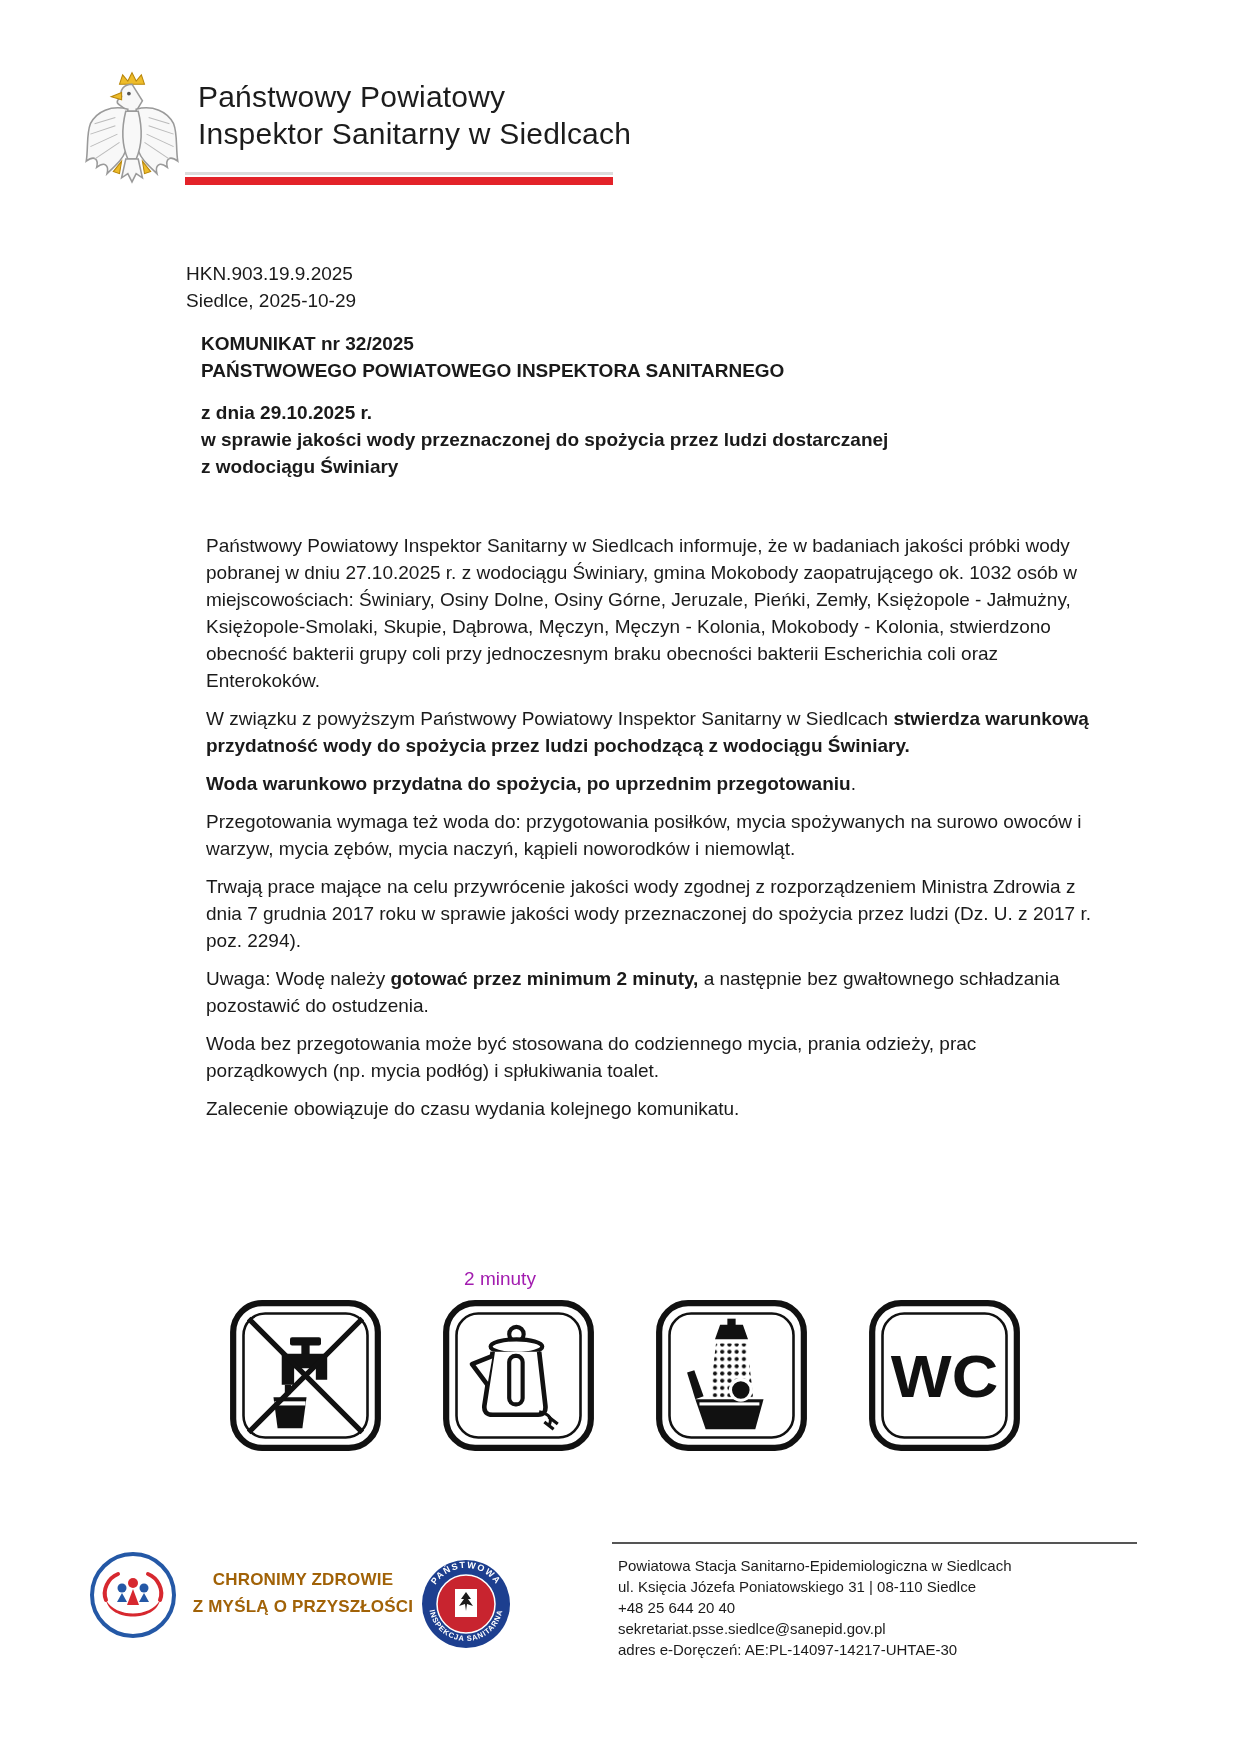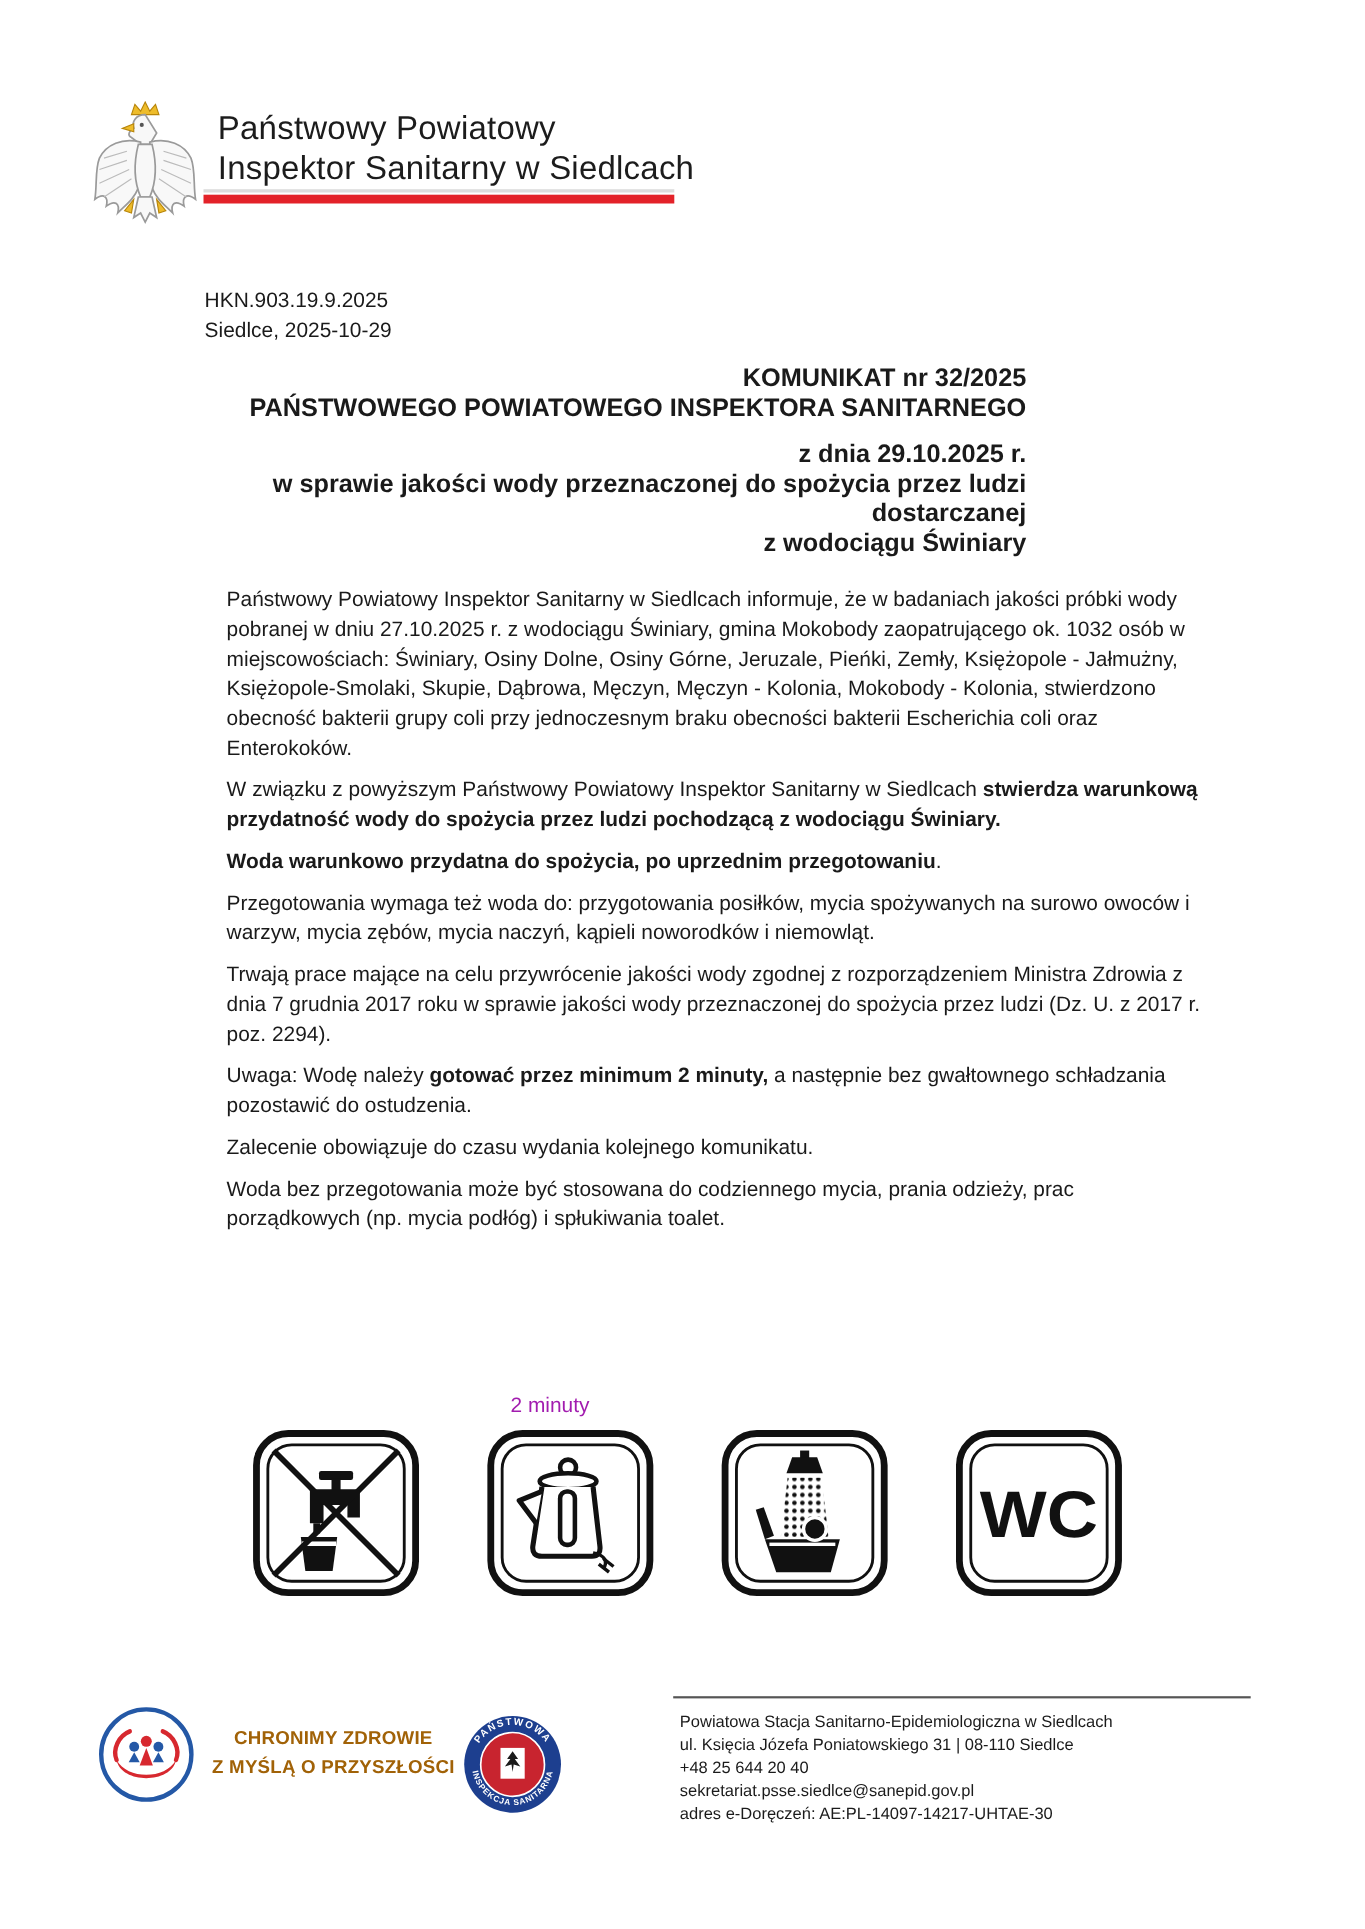--- a/index.html
+++ b/index.html
@@ -13,7 +13,7 @@
     overflow:hidden;
   }
   
-  .header { position:absolute; left:80px; top:88px; display:flex; align-items:flex-start; }
+  .header { position:absolute; left:80px; top:68px; display:flex; align-items:flex-start; }
   .eagle { width:104px; height:126px; }
   .org-name { margin-left:14px; margin-top:10px; font-size:30px; line-height:37px; color:#1c1c1c; letter-spacing:0.2px; }
   .divider { position:absolute; left:185px; top:172px; width:428px; }

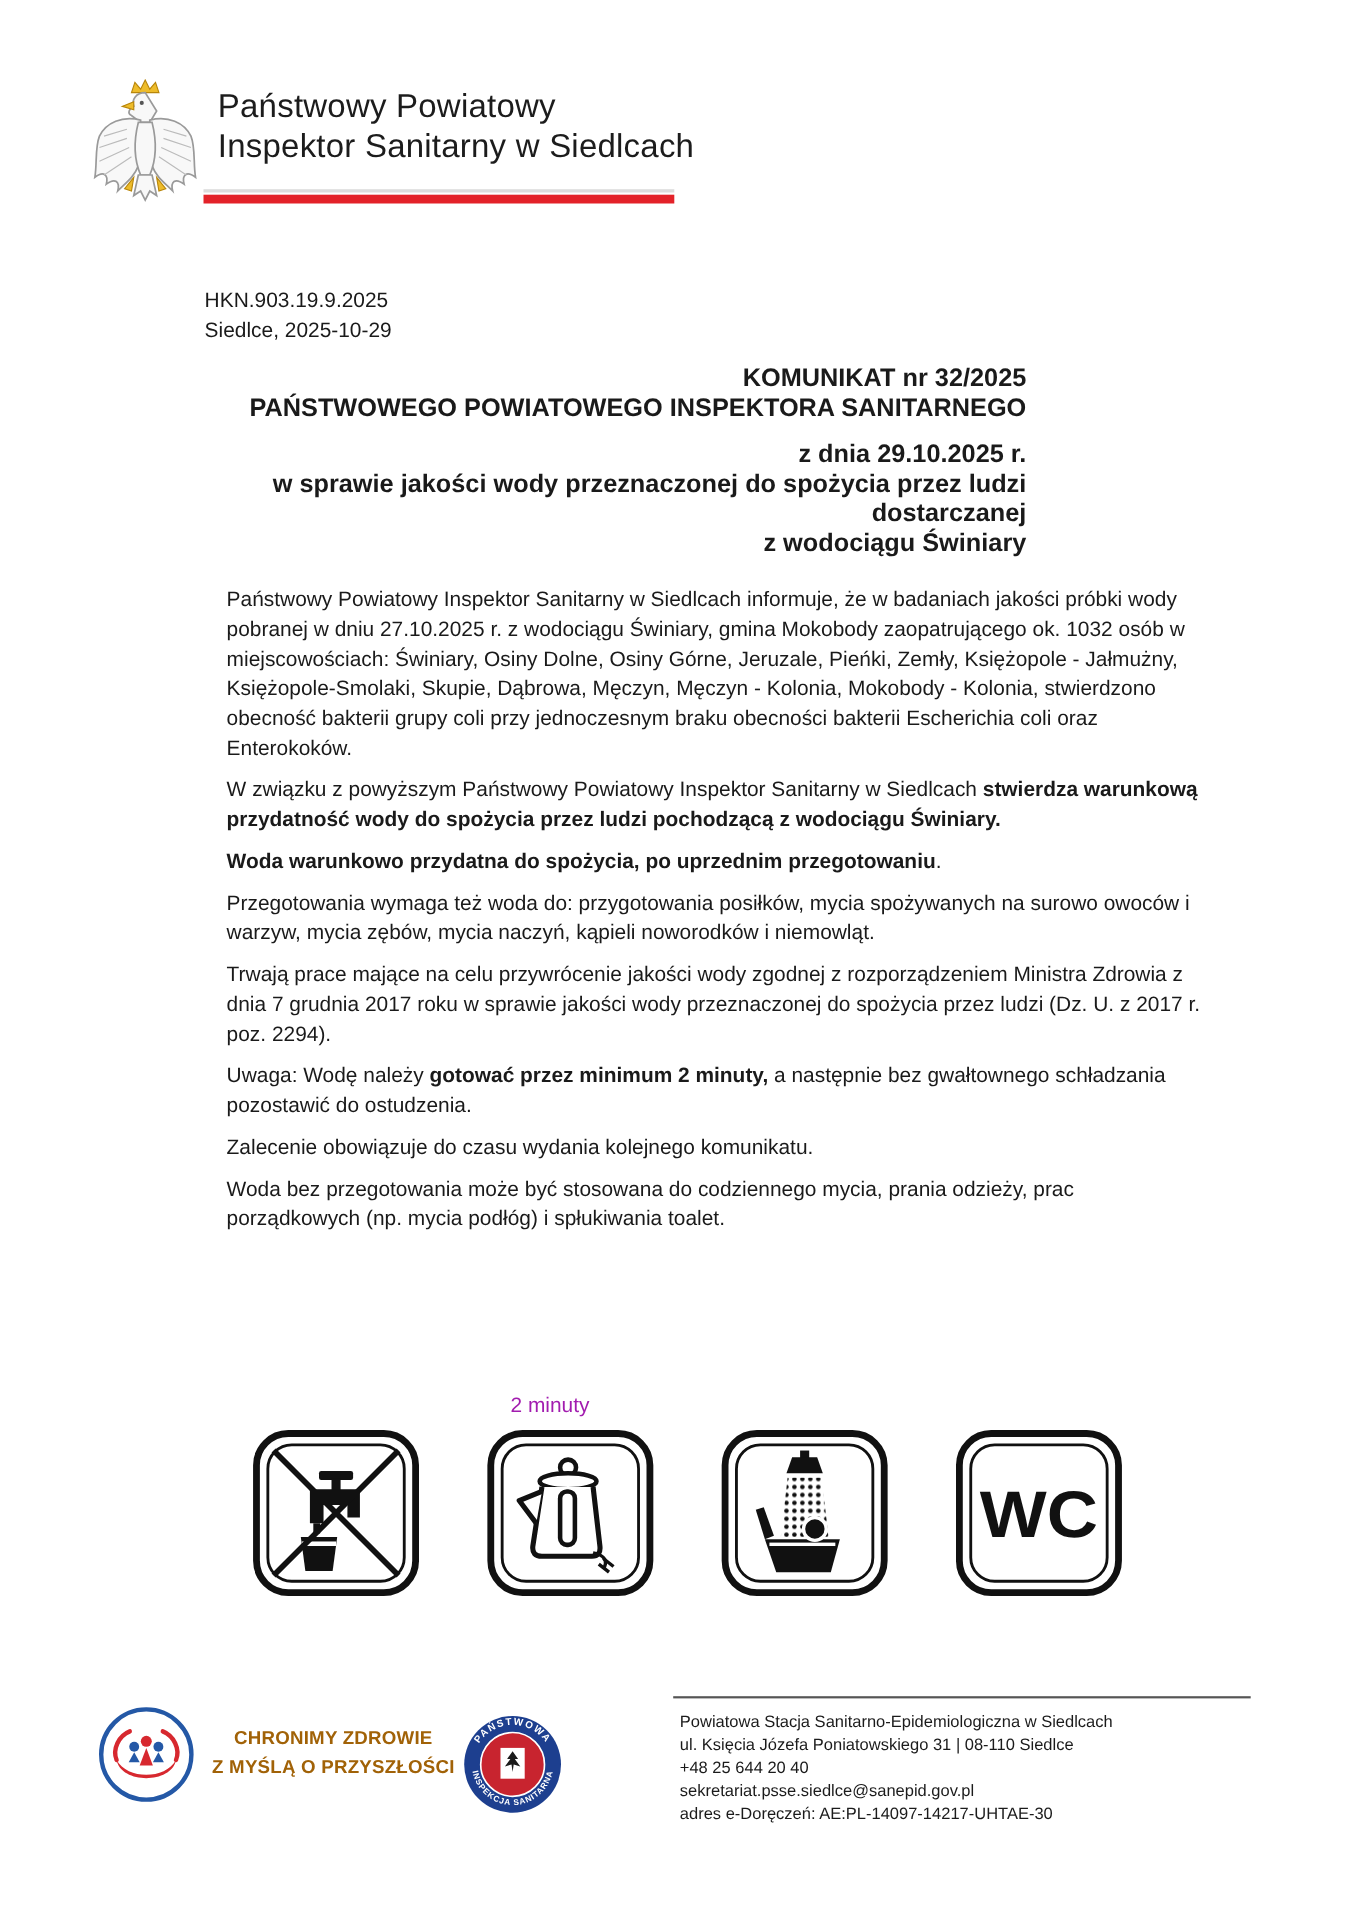--- a/index.html
+++ b/index.html
@@ -22,8 +22,8 @@
   
   .reference { position:absolute; left:186px; top:260px; font-size:19px; line-height:27px; }
   
-  .title-block { position:absolute; left:185px; top:330px; width:748px; text-align:right;
-                 font-weight:bold; font-size:23px; line-height:27px; }
+  .title-block { position:absolute; left:201px; top:330px; width:748px; text-align:left;
+                 font-weight:bold; font-size:19px; line-height:27px; }
   .title-sub { margin-top:15px; }
   
   .body-block { position:absolute; left:186px; top:532px; width:888px; font-size:19px; line-height:27px;margin-left:20px; }

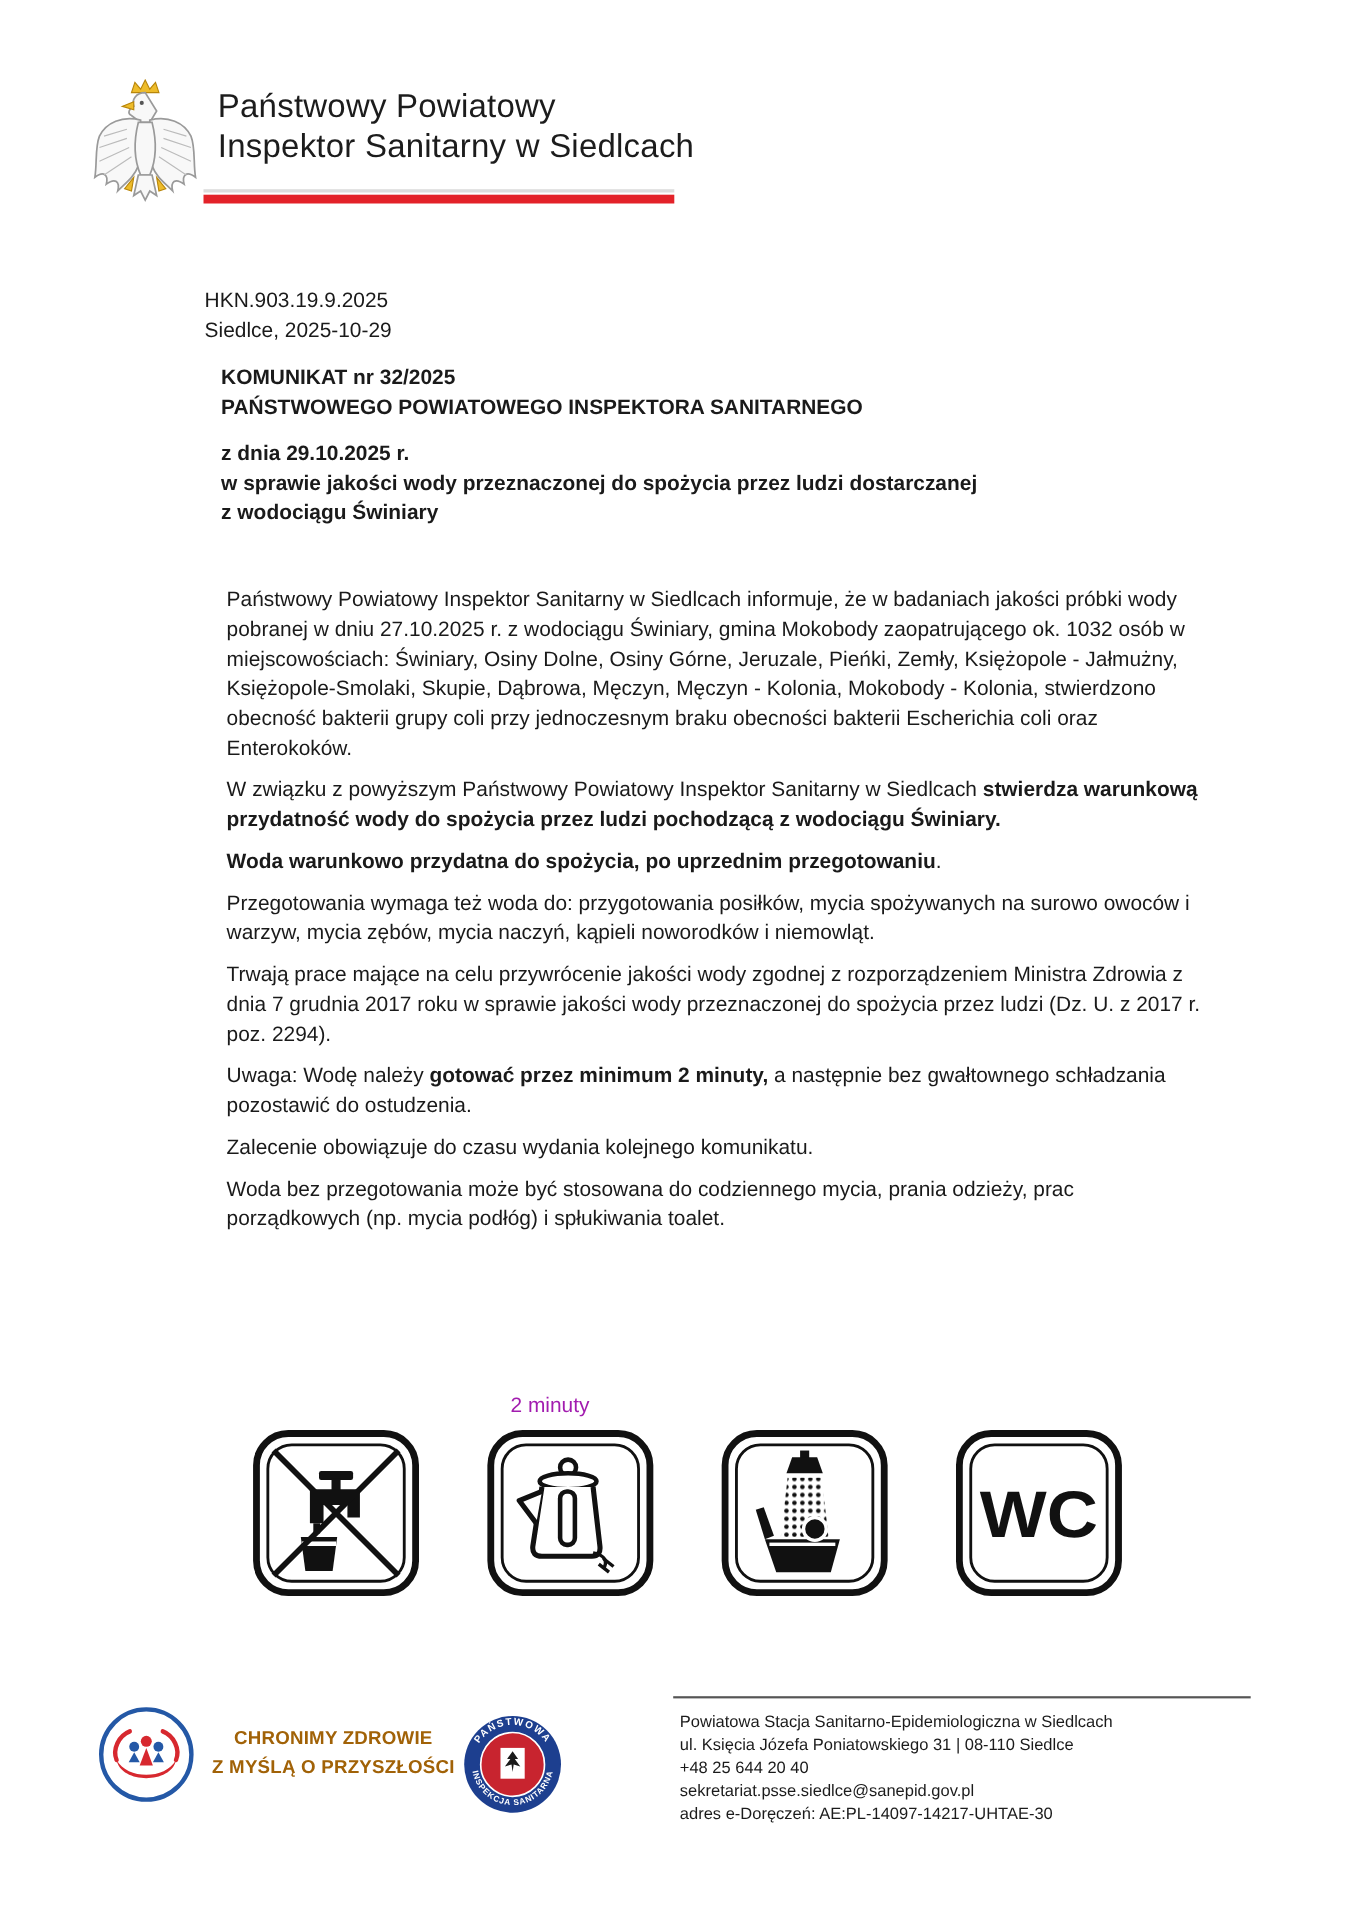--- a/index.html
+++ b/index.html
@@ -96,8 +96,8 @@
     <p>Przegotowania wymaga też woda do: przygotowania posiłków, mycia spożywanych na surowo owoców i warzyw, mycia zębów, mycia naczyń, kąpieli noworodków i niemowląt.</p>
     <p>Trwają prace mające na celu przywrócenie jakości wody zgodnej z rozporządzeniem Ministra Zdrowia z dnia 7 grudnia 2017 roku w sprawie jakości wody przeznaczonej do spożycia przez ludzi (Dz. U. z 2017 r. poz. 2294).</p>
     <p><span>Uwaga: Wodę należy </span><span class="b">gotować przez minimum 2 minuty,</span><span> a następnie bez gwałtownego schładzania pozostawić do ostudzenia.</span></p>
+    <p>Woda bez przegotowania może być stosowana do codziennego mycia, prania odzieży, prac porządkowych (np. mycia podłóg) i spłukiwania toalet.</p>
     <p>Zalecenie obowiązuje do czasu wydania kolejnego komunikatu.</p>
-    <p>Woda bez przegotowania może być stosowana do codziennego mycia, prania odzieży, prac porządkowych (np. mycia podłóg) i spłukiwania toalet.</p>
   </div>
 
   <div class="pictos">

